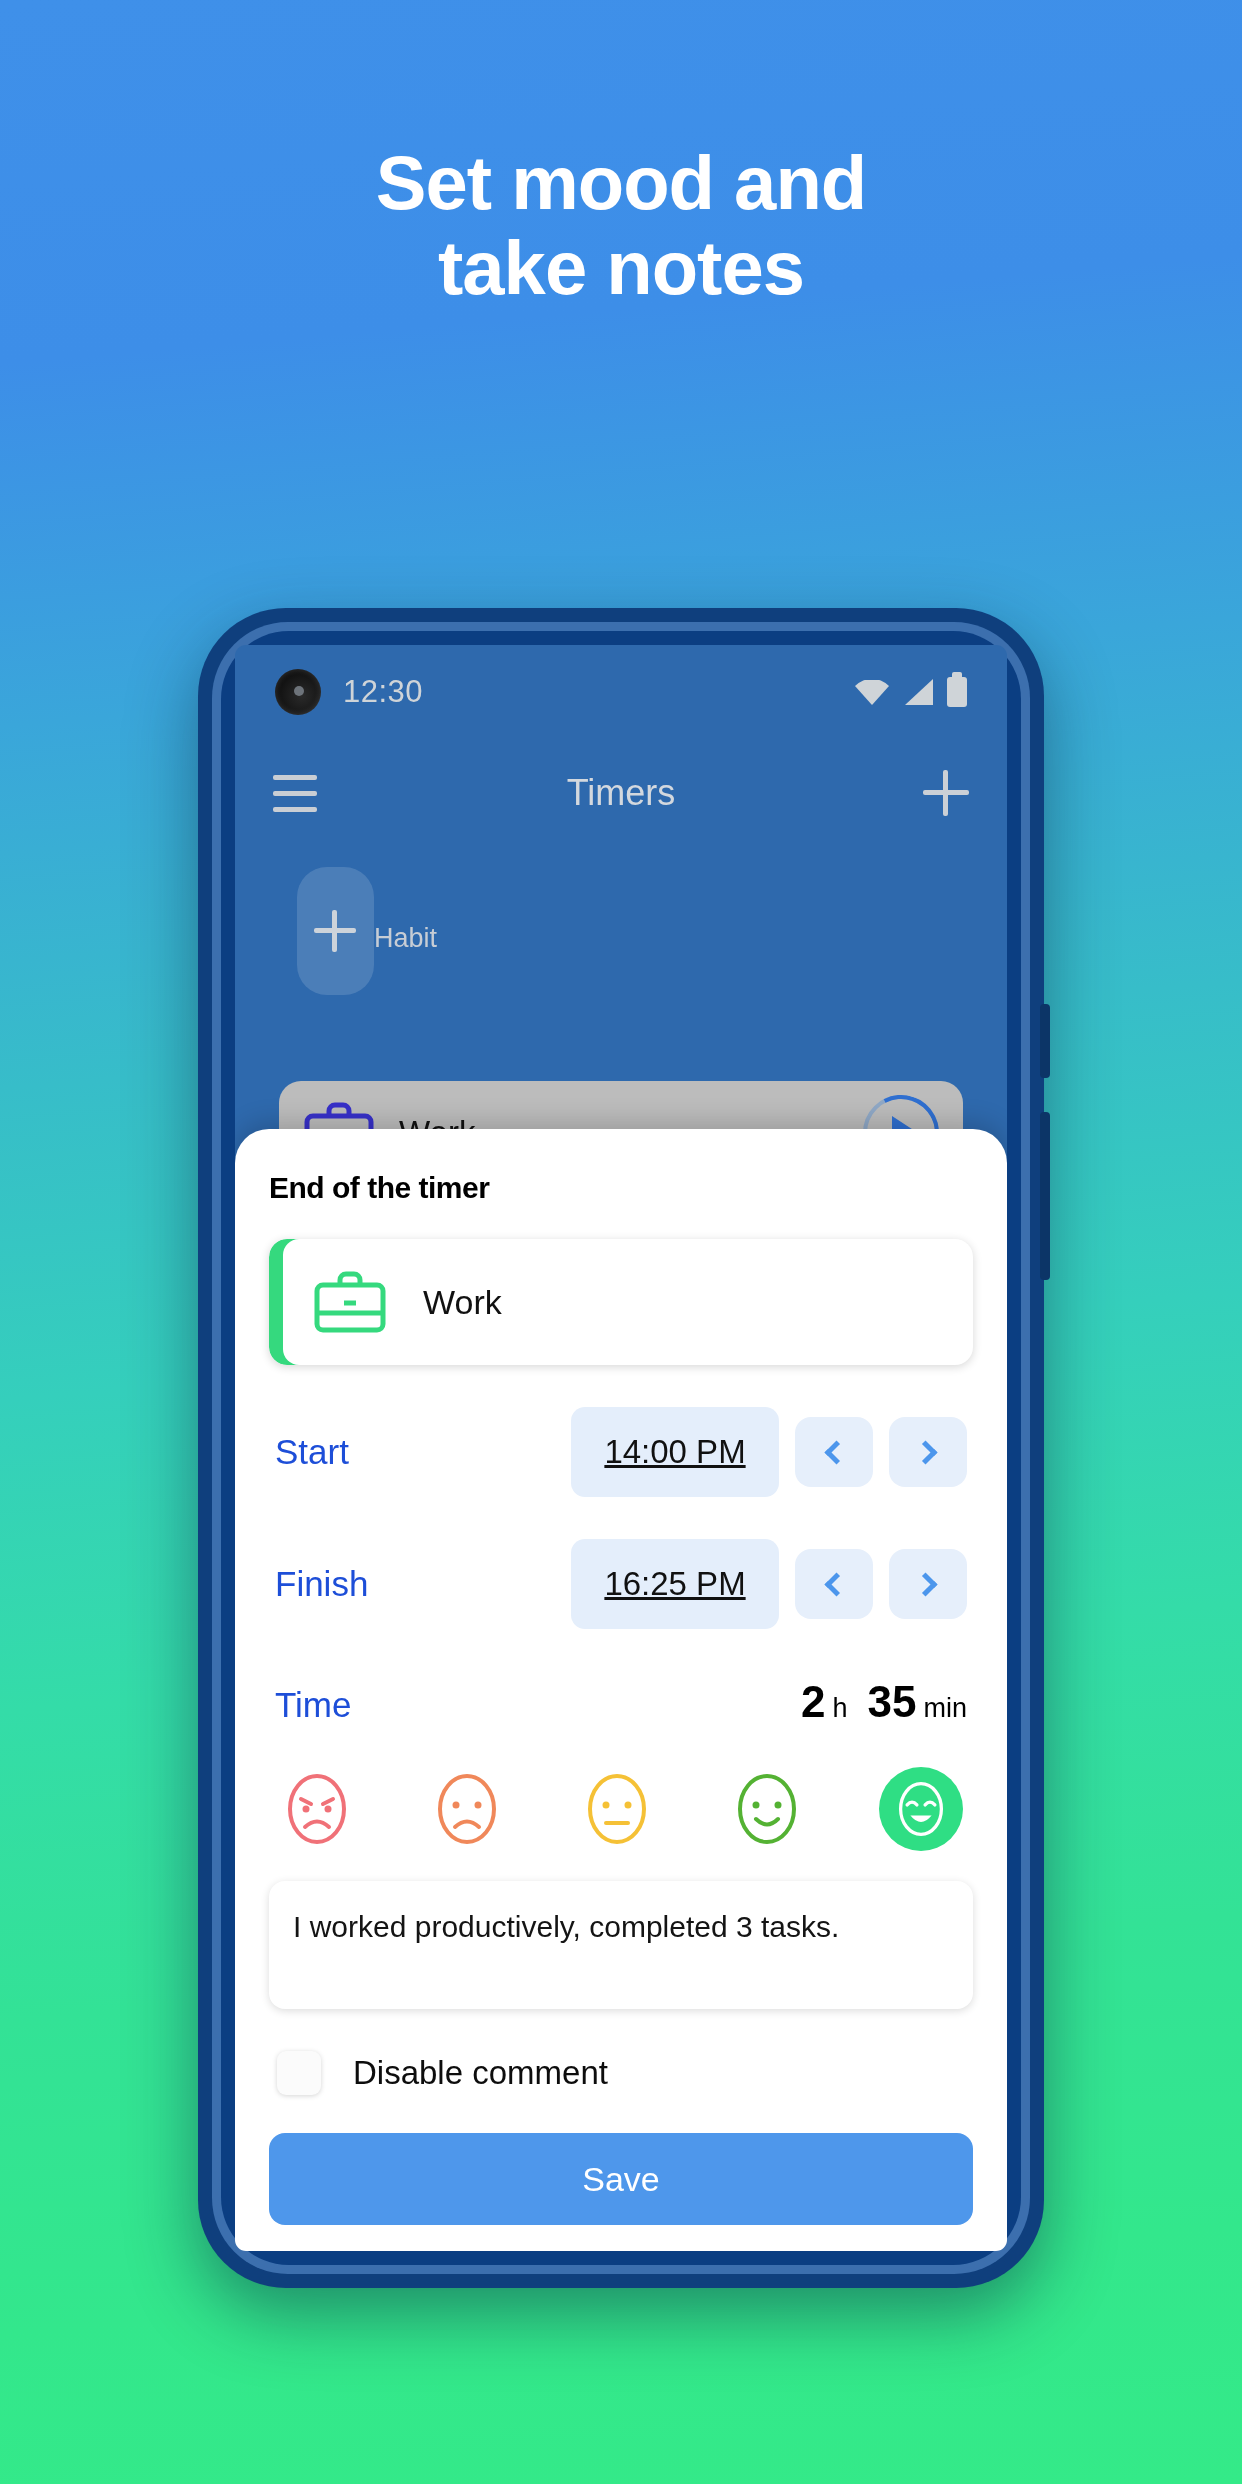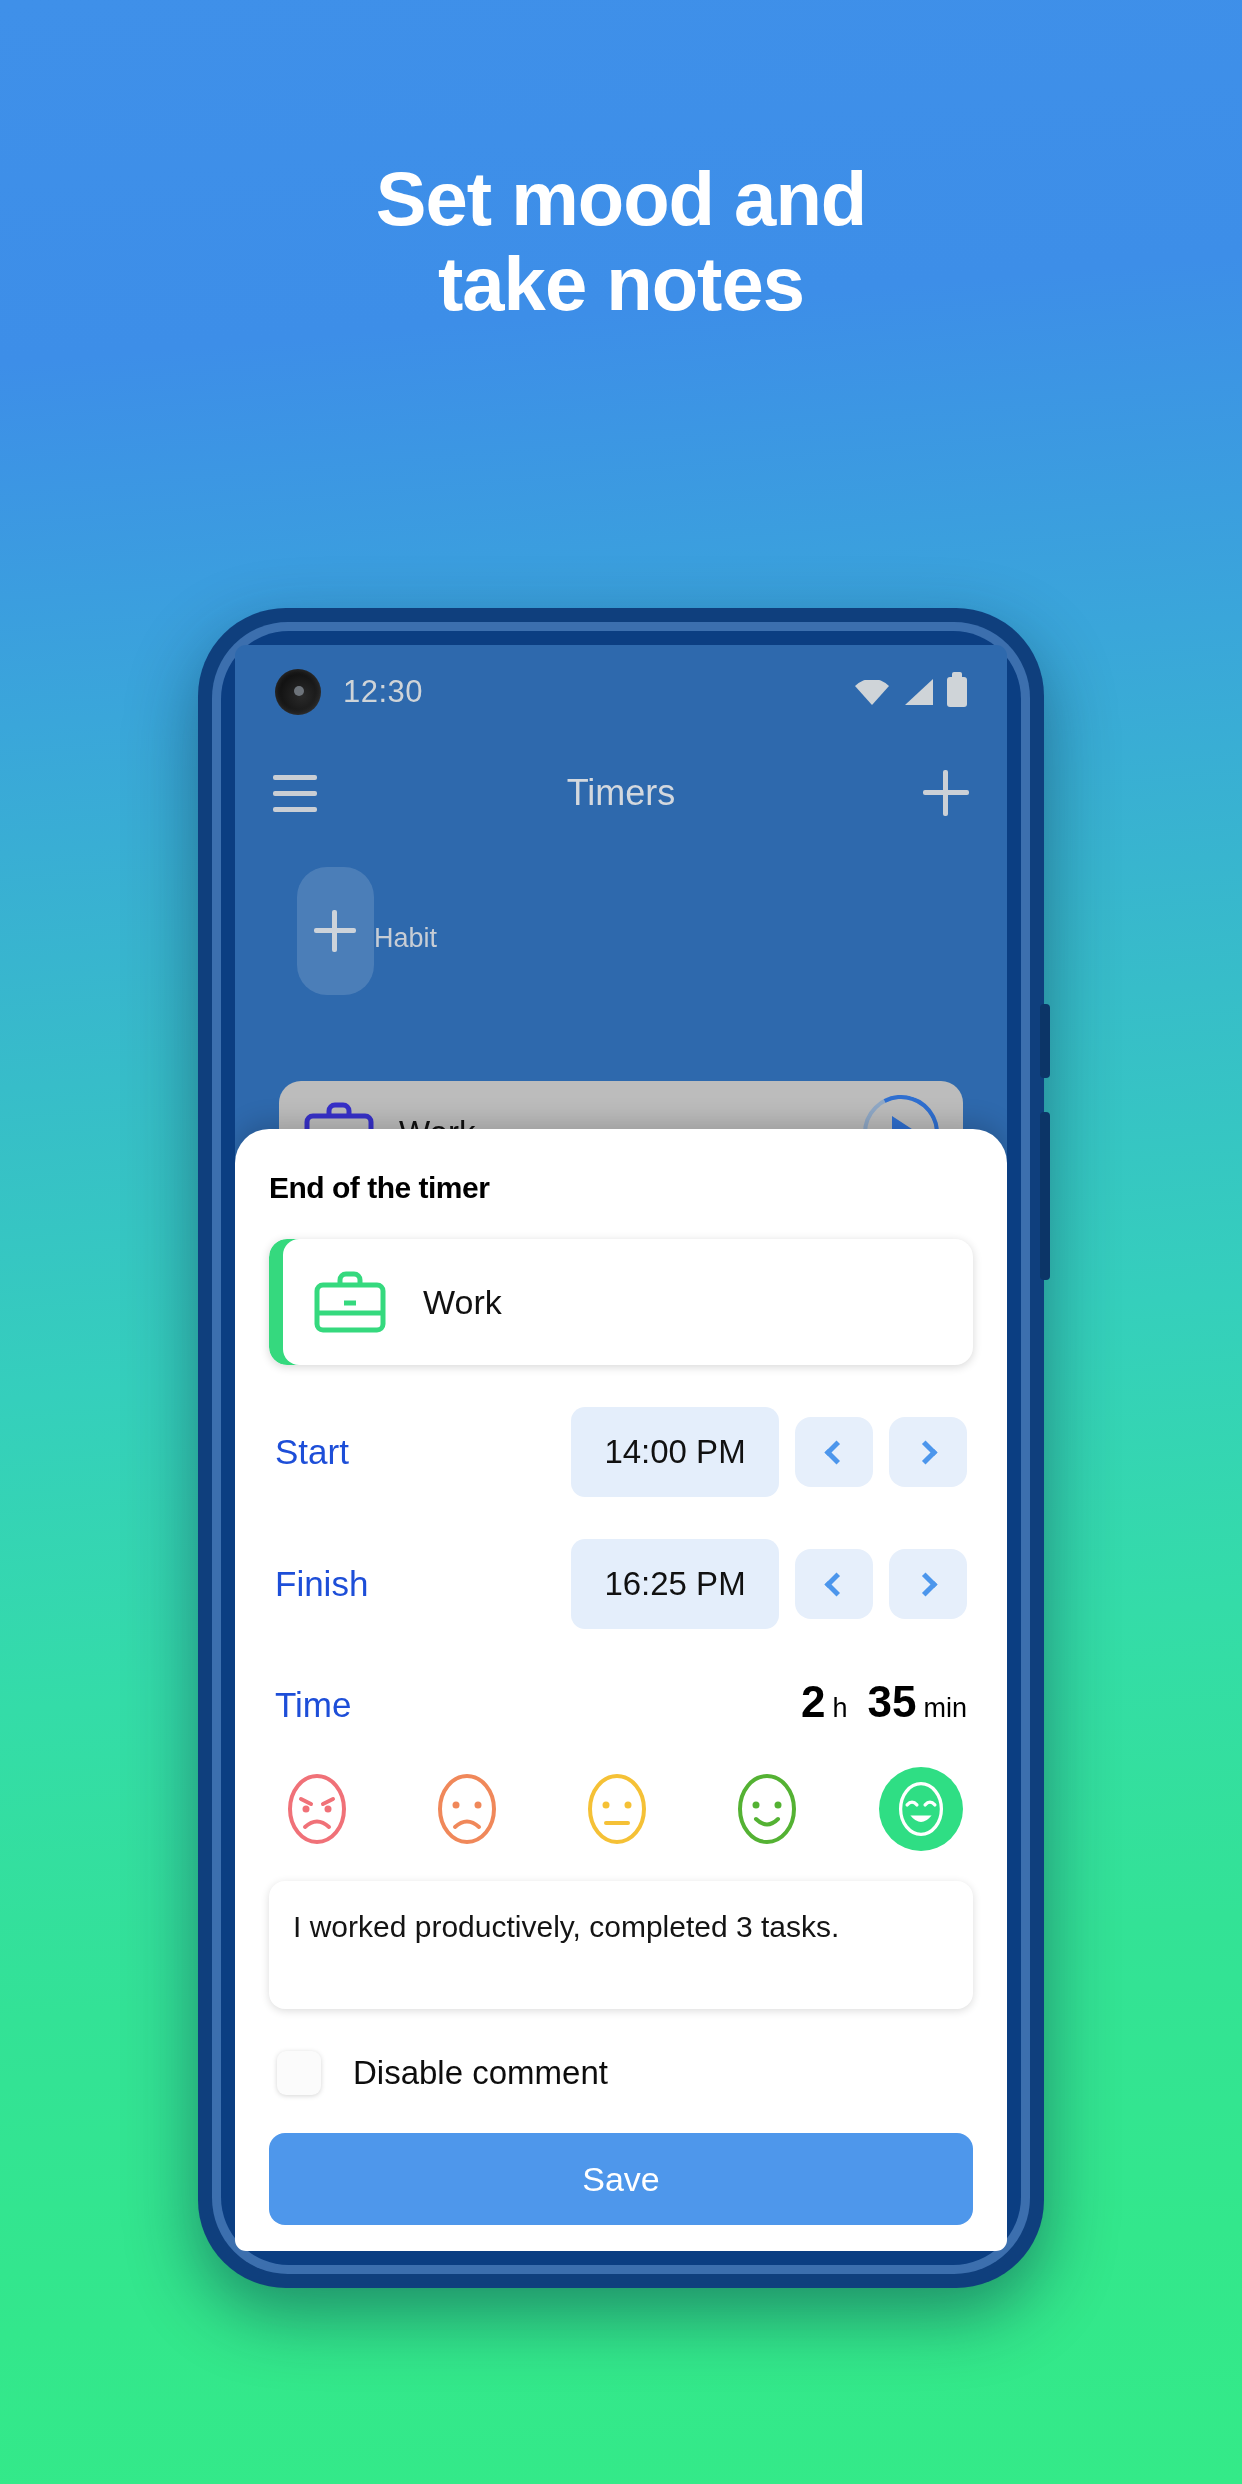--- a/index.html
+++ b/index.html
@@ -16,7 +16,6 @@
     text-align:center; color:#ffffff;
     font-size:76px; font-weight:bold; line-height:1.12;
     letter-spacing:-1px;
-    margin-top:16px;
   }
 
   

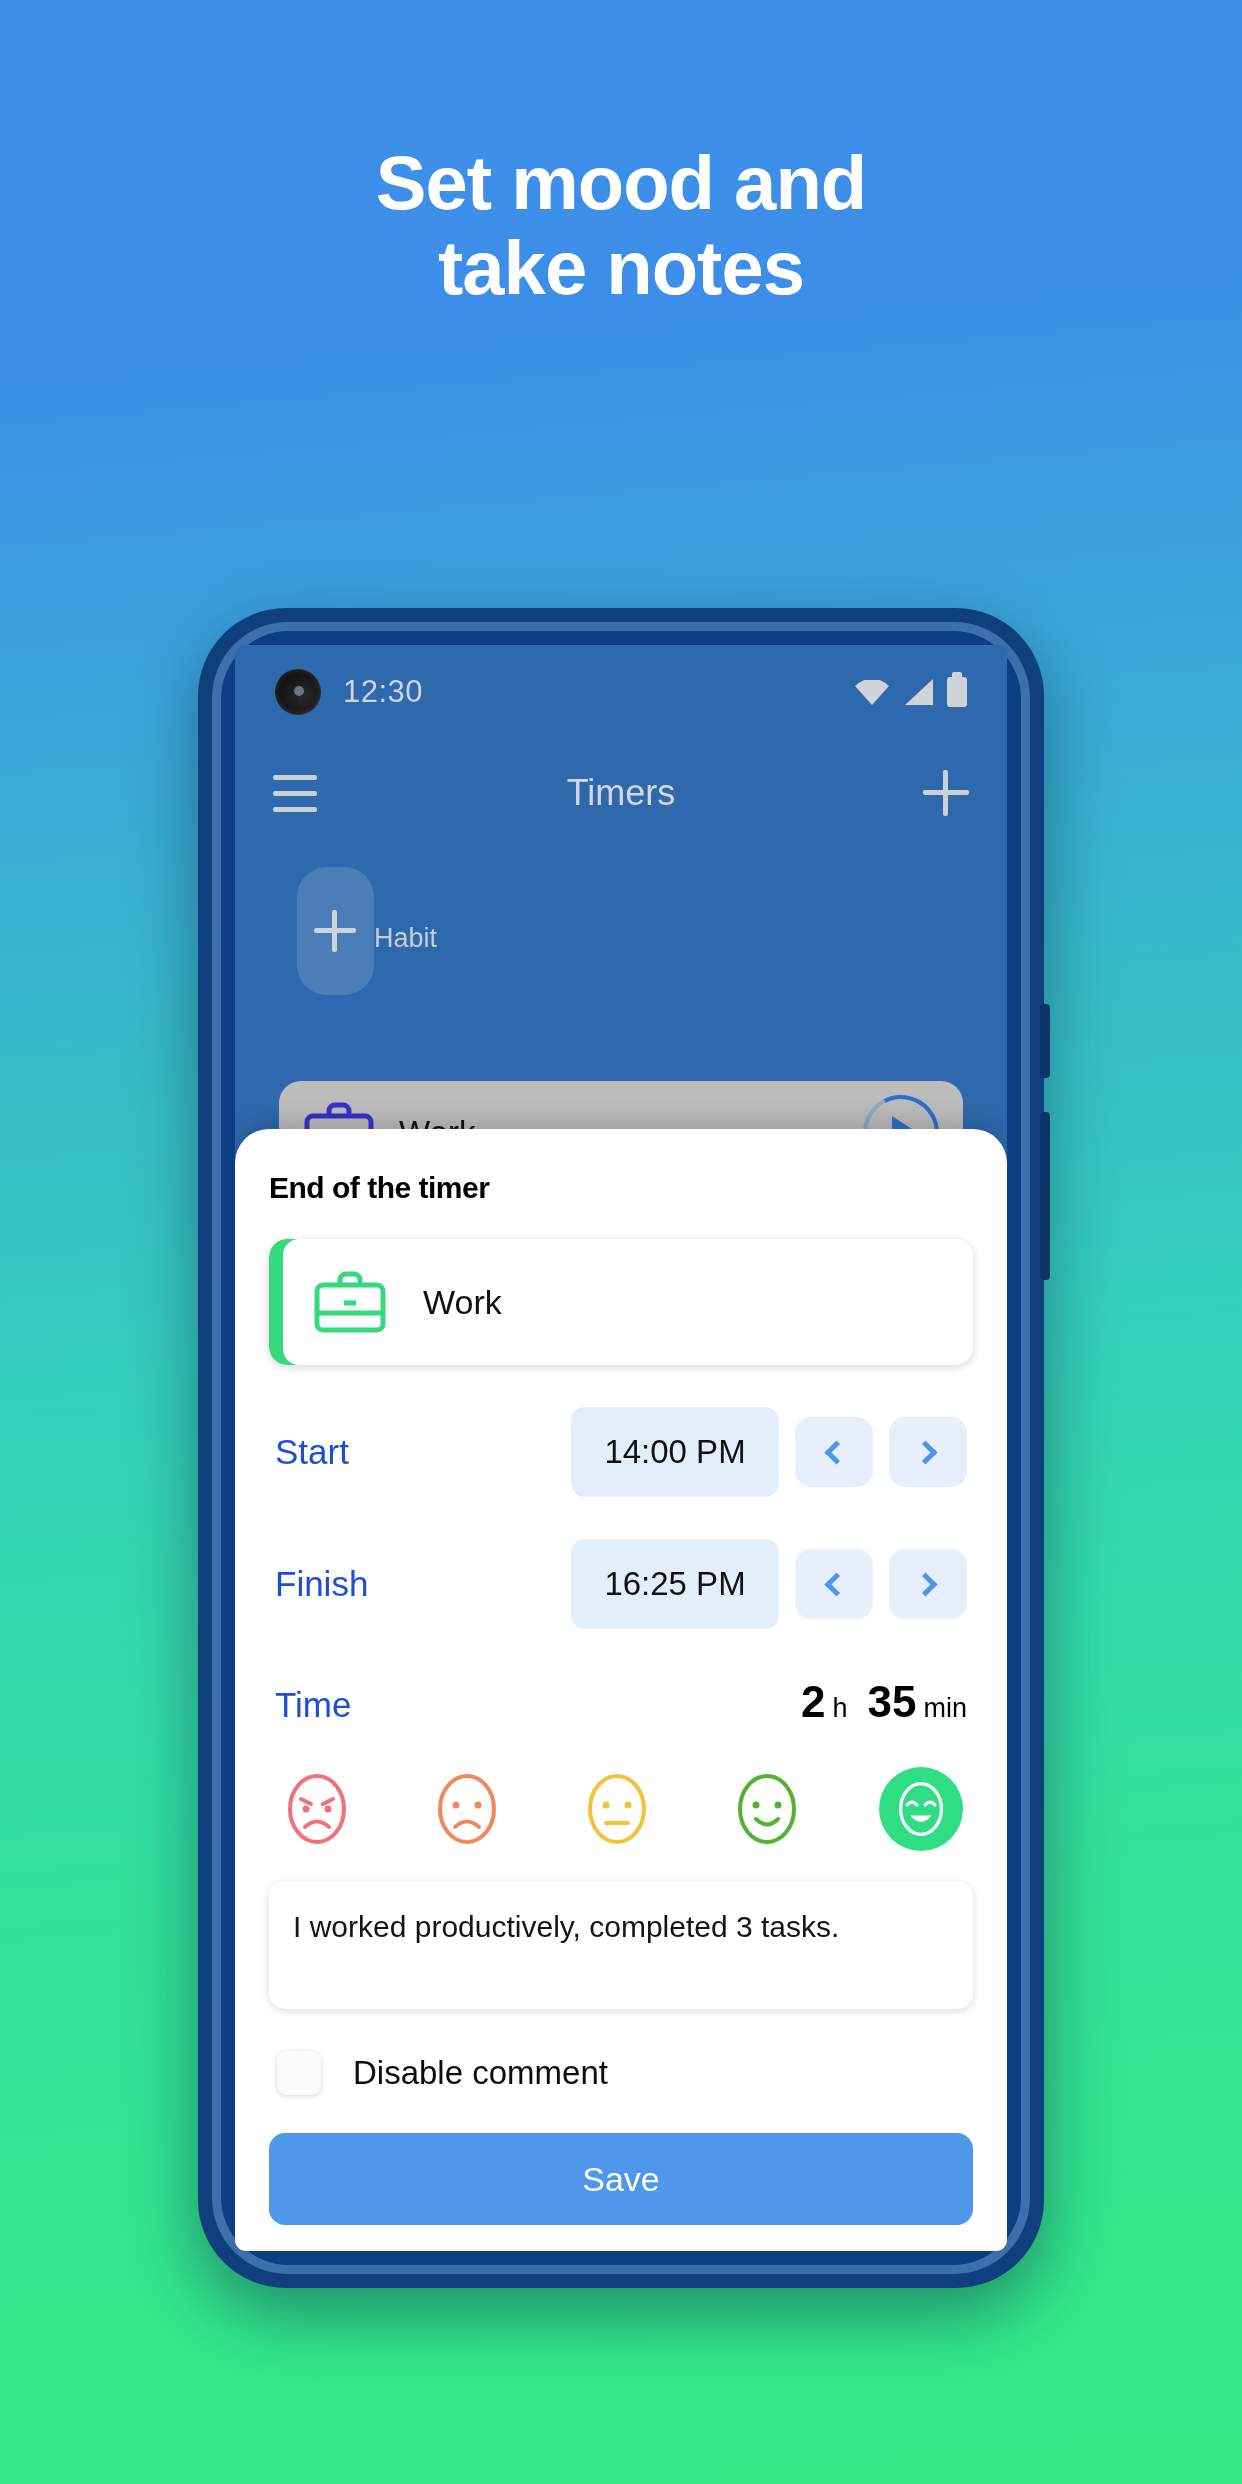--- a/index.html
+++ b/index.html
@@ -171,7 +171,7 @@
   .field-label{ font-size:35px; color:#1d4ed8; }
   .field-value{
     margin-left:auto; background:#e4eefb; border-radius:14px;
-    padding:26px 22px; font-size:33px; color:#111; min-width:208px; text-align:center;
+    padding:26px 22px; font-size:33px; color:#111; min-width:208px; text-align:center;text-decoration:underline;
   }
   .stepper{
     width:78px; height:70px; border-radius:16px; background:#e6effb;

